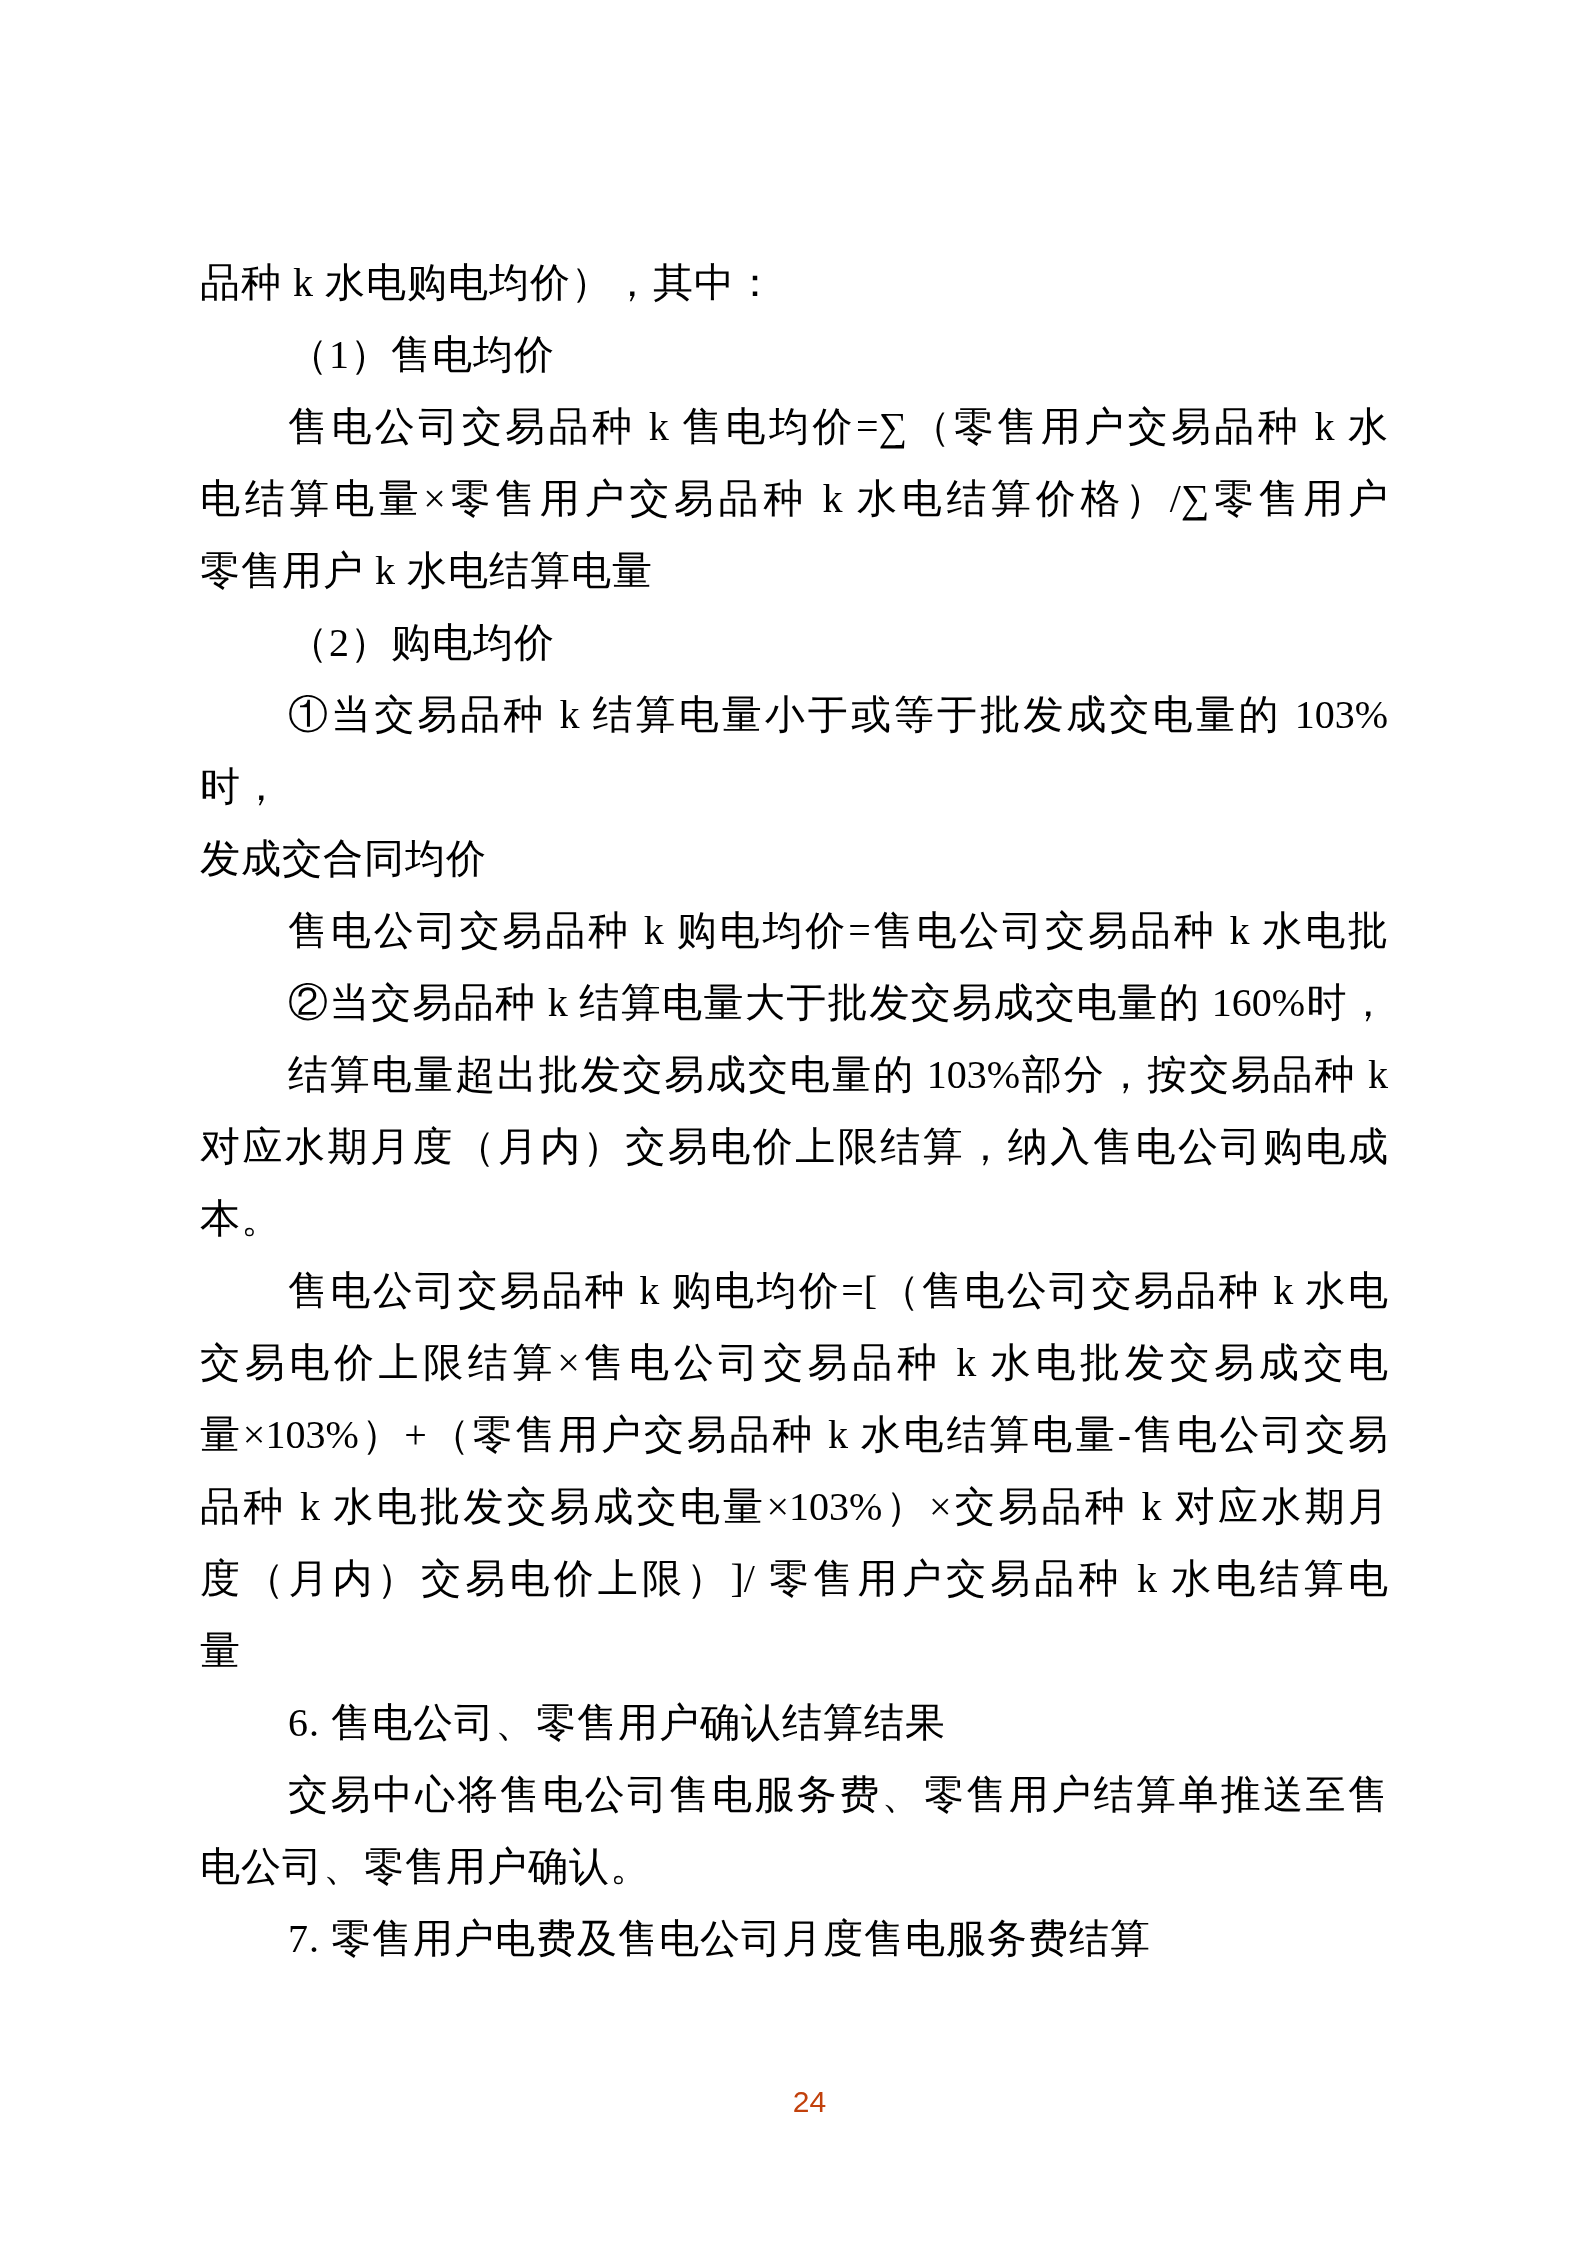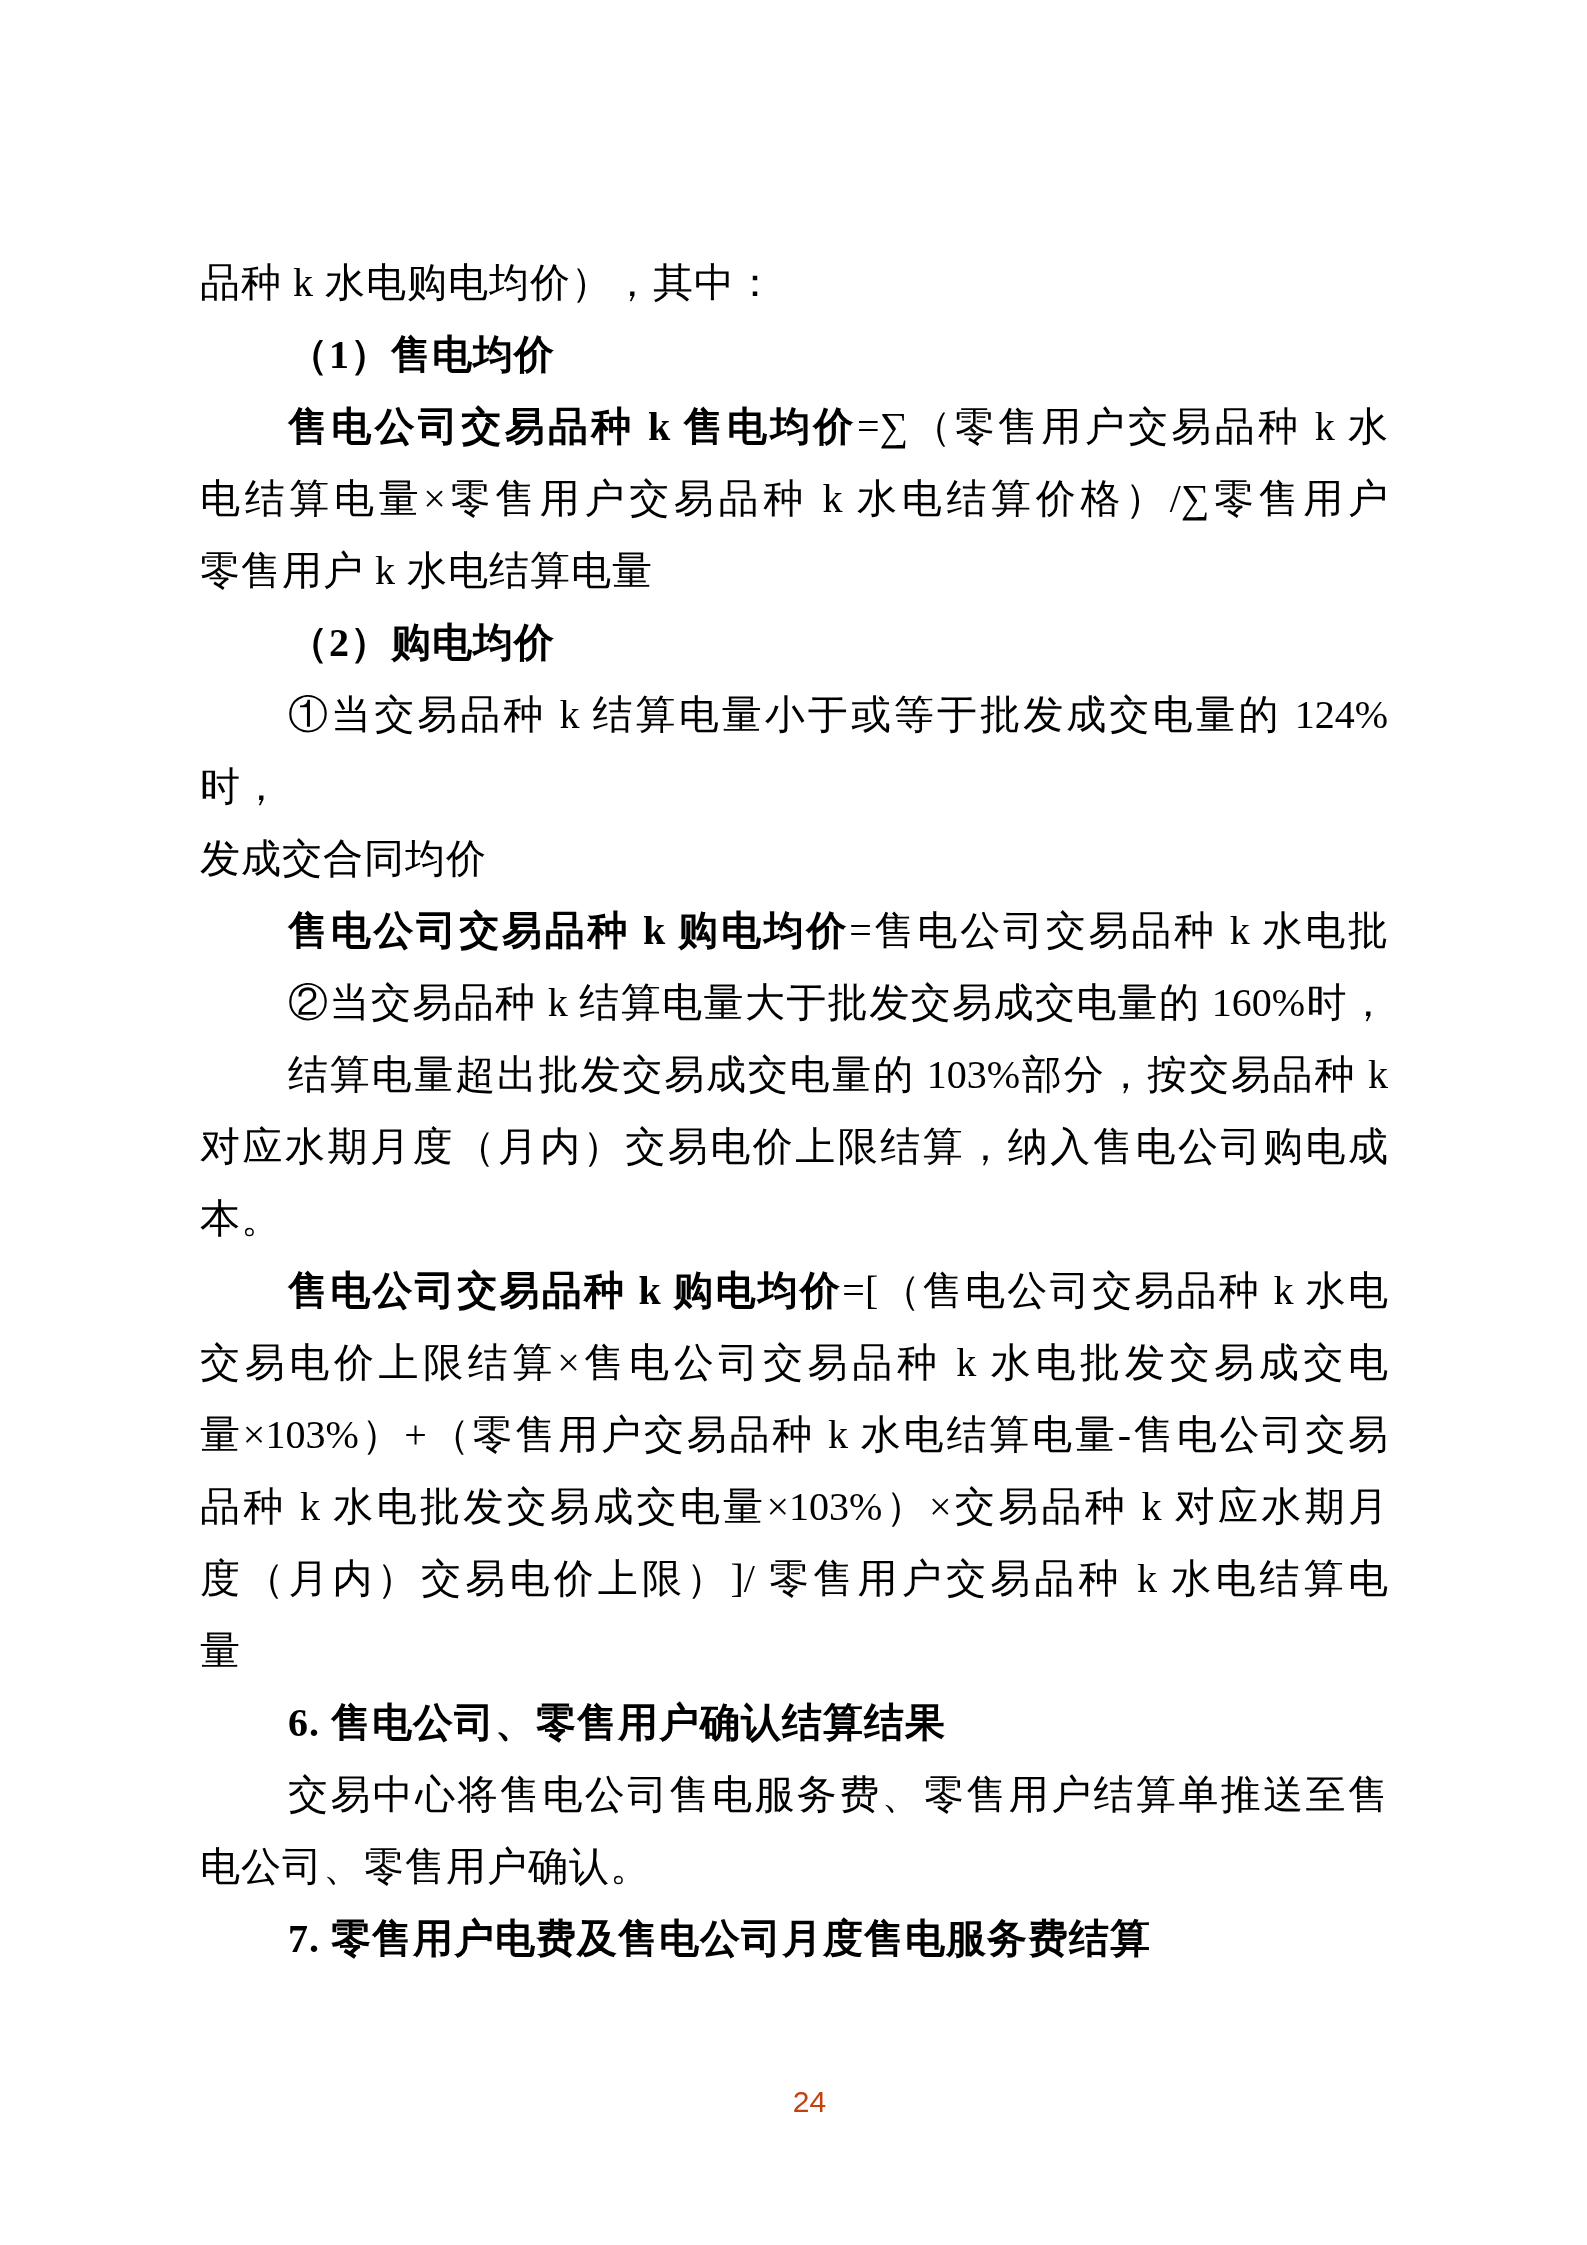--- a/index.html
+++ b/index.html
@@ -40,7 +40,7 @@
     text-indent: 88px;
   }
   .seg { font-weight: normal; text-align: center; }
-  .seg.bold { font-weight: bold; }
+  .seg.bold { font-weight: normal; }
   .page-footer {
     position: absolute;
     left: 0;

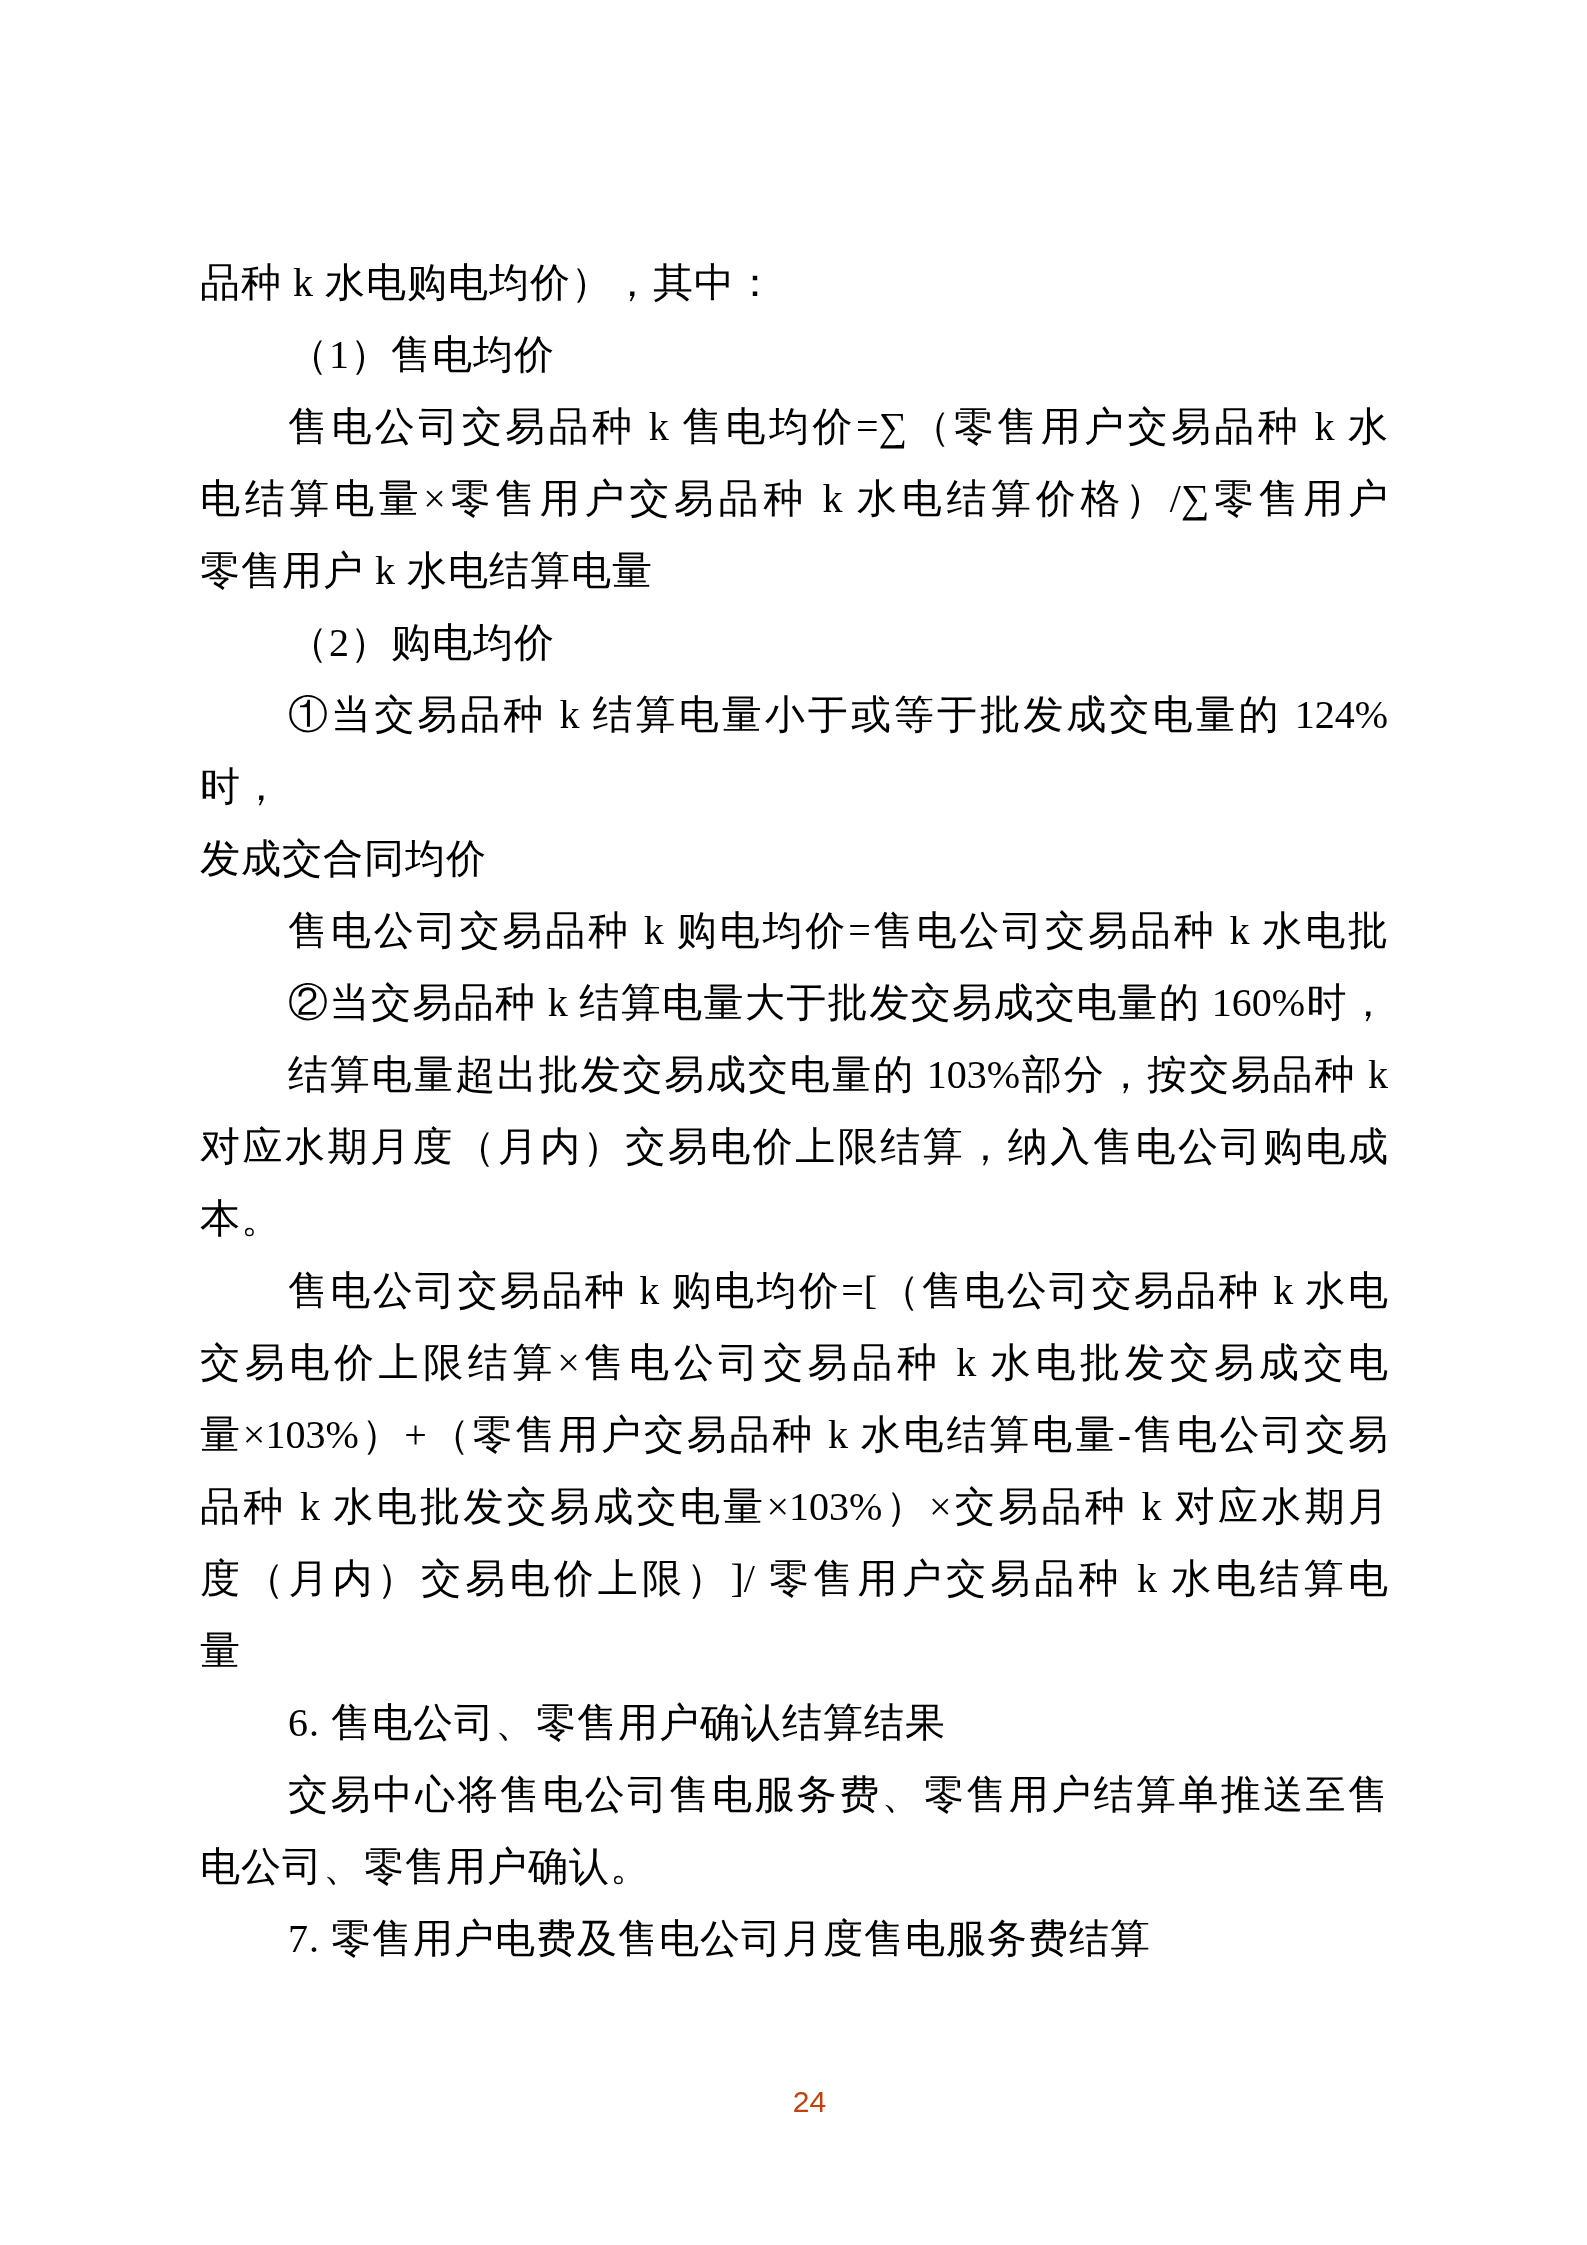--- a/index.html
+++ b/index.html
@@ -66,7 +66,7 @@
       <div class="text-line justify"><span class="seg">电结算电量×零售用户交易品种 k 水电结算价格）/∑零售用户</span></div>
       <div class="text-line"><span class="seg">零售用户 k 水电结算电量</span></div>
       <div class="text-line indent"><span class="seg bold">（2）购电均价</span></div>
-      <div class="text-line indent justify"><span class="seg">①当交易品种 k 结算电量小于或等于批发成交电量的 124%</span></div>
+      <div class="text-line indent justify"><span class="seg">①当交易品种 k 结算电量小于或等于批发成交电量的 103%</span></div>
       <div class="text-line"><span class="seg">时，</span></div>
       <div class="text-line"><span class="seg">发成交合同均价</span></div>
       <div class="text-line indent justify"><span class="seg bold">售电公司交易品种 k 购电均价</span><span class="seg">=售电公司交易品种 k 水电批</span></div>

